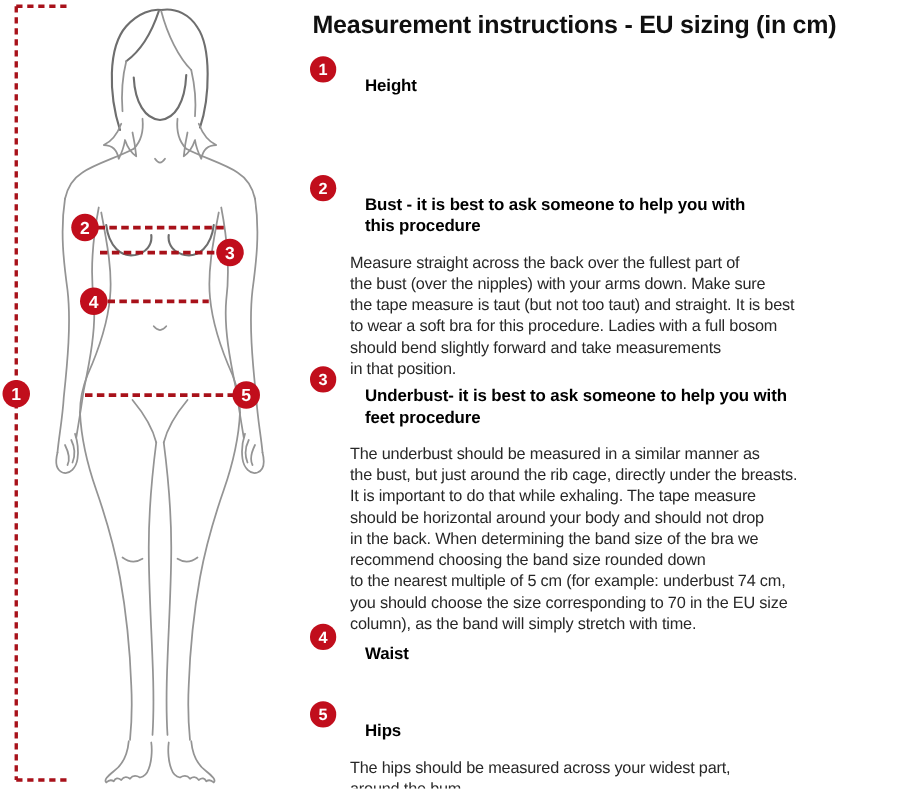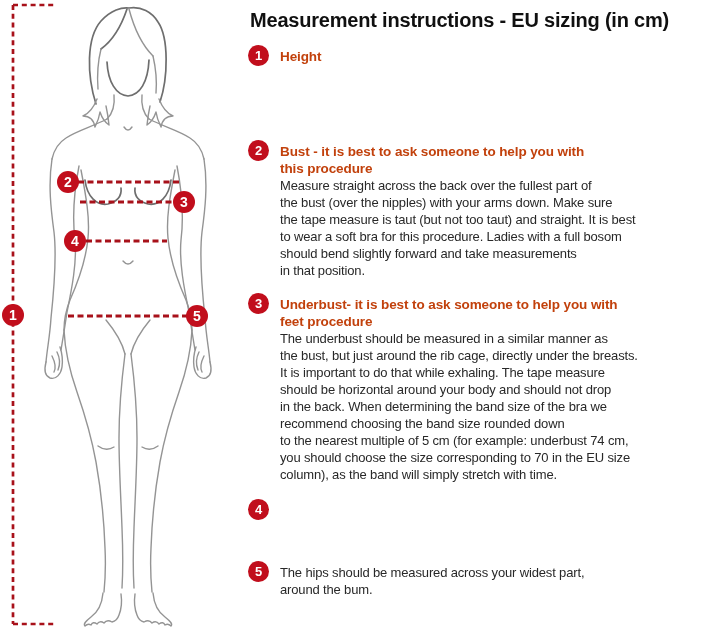--- a/index.html
+++ b/index.html
@@ -34,7 +34,7 @@
   }
   .sec-text{min-width:0;}
   .sec-heading{
-    margin:0;font-size:13.5px;font-weight:bold;line-height:17px;color:#c2410c;
+    margin:12px;font-size:13.5px;font-weight:bold;line-height:17px;color:#000000;
     white-space:pre-line;letter-spacing:-0.1px;
   }
   .sec-body{

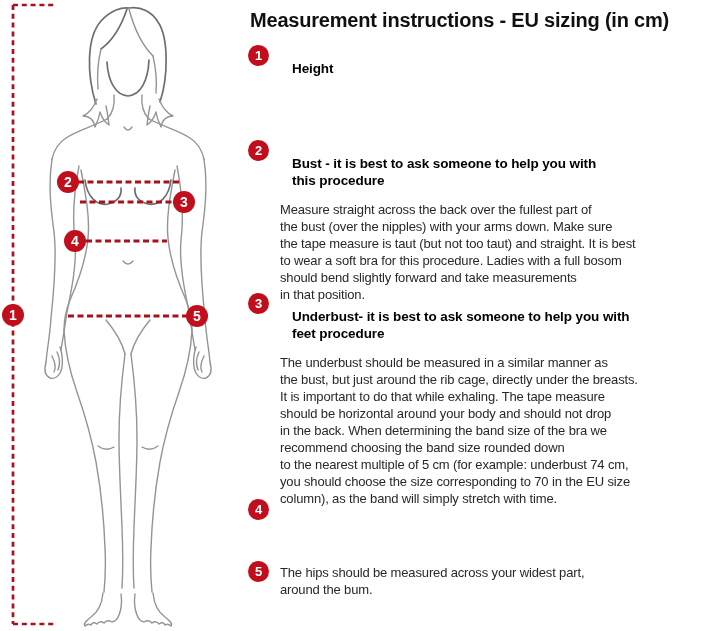--- a/index.html
+++ b/index.html
@@ -178,6 +178,7 @@
     <div class="section" id="sec-4">
       <span class="badge">4</span>
       <div class="sec-text">
+        <h2 class="sec-heading">Waist</h2>
       </div>
     </div>
 

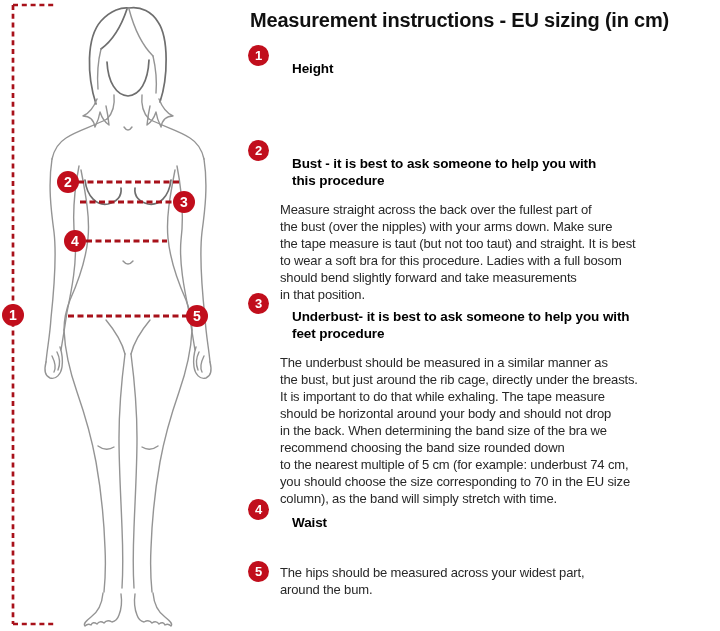--- a/index.html
+++ b/index.html
@@ -185,6 +185,7 @@
     <div class="section" id="sec-5">
       <span class="badge">5</span>
       <div class="sec-text">
+        <h2 class="sec-heading">Hips</h2>
         <p class="sec-body">The hips should be measured across your widest part,
 around the bum.</p>
       </div>

